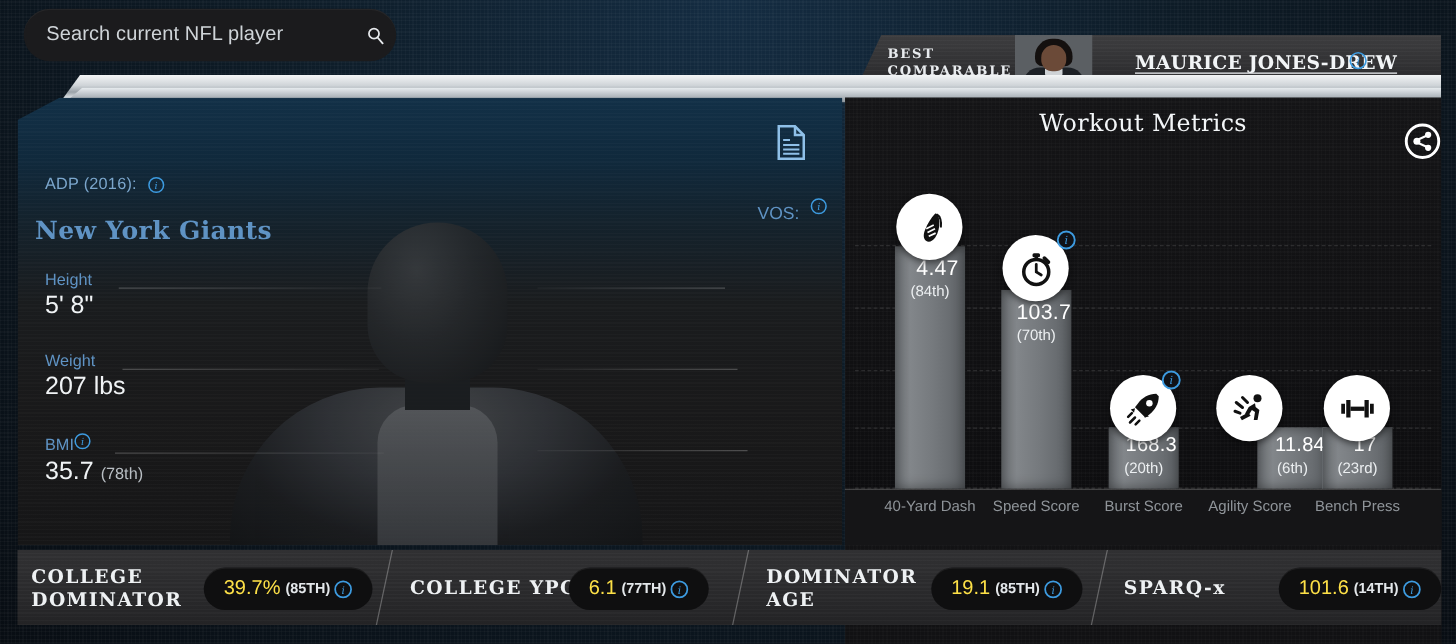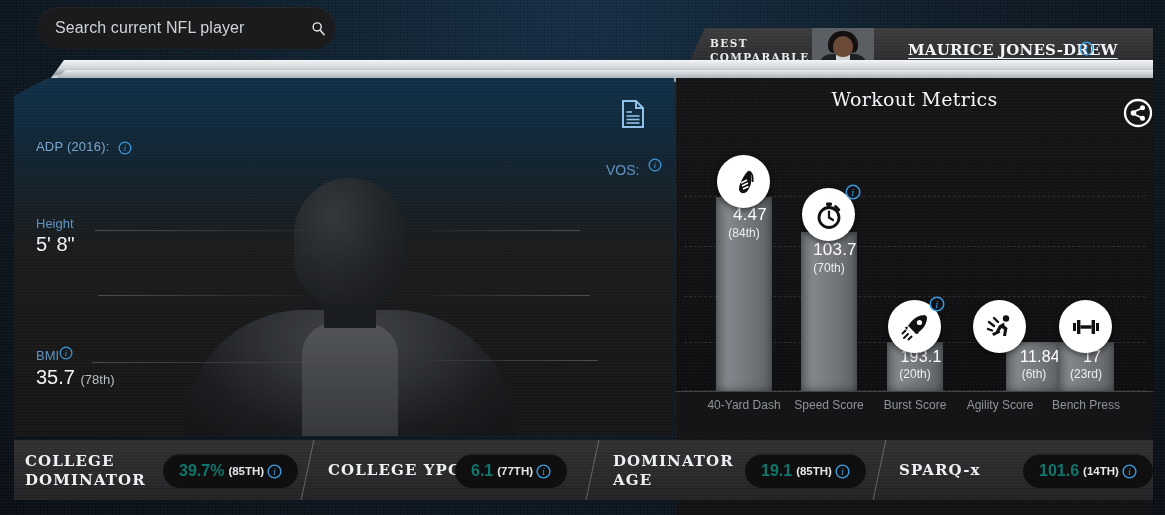--- a/index.html
+++ b/index.html
@@ -18,7 +18,7 @@
 
   
   .search{
-    position:absolute;left:37px;top:7px;width:298px;height:42px;
+    position:absolute;left:19px;top:7px;width:298px;height:42px;
     background:#1b1b1d;border-radius:21px;
     display:flex;align-items:center;
     box-shadow:0 1px 0 rgba(255,255,255,.05) inset;

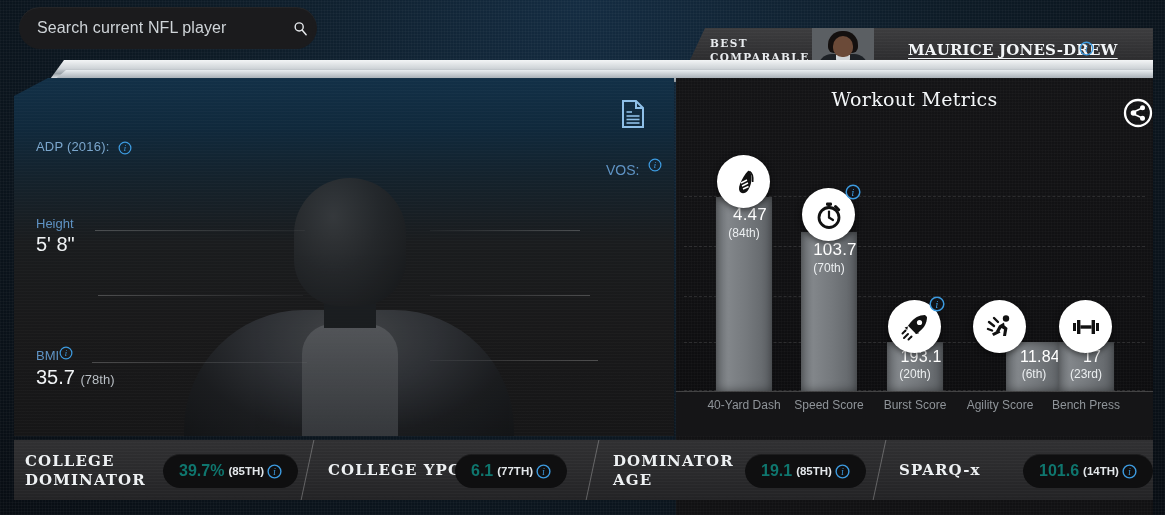--- a/index.html
+++ b/index.html
@@ -241,6 +241,7 @@
     </span>
   </div>
 
+  <div class="team">New York Giants</div>
 
   <div class="stat" style="left:36px;top:216px">
     <div class="lbl">Height</div>

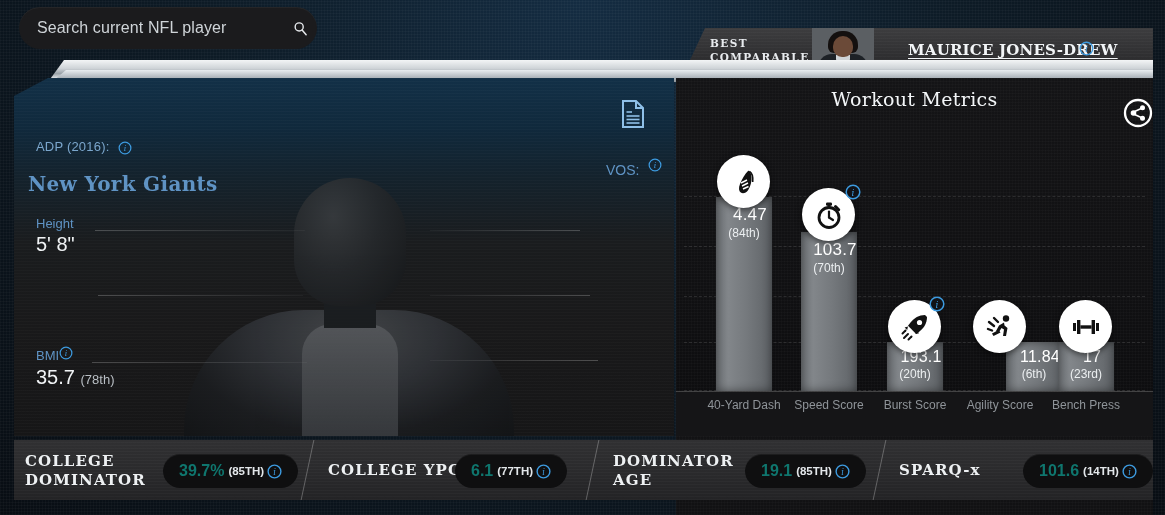--- a/index.html
+++ b/index.html
@@ -249,6 +249,10 @@
   </div>
   <div class="rule" style="left:95px;top:230px;width:210px"></div>
 
+  <div class="stat" style="left:36px;top:281px">
+    <div class="lbl">Weight</div>
+    <div class="val">207 lbs</div>
+  </div>
   <div class="rule" style="left:98px;top:295px;width:205px"></div>
 
   <div class="stat" style="left:36px;top:348px">

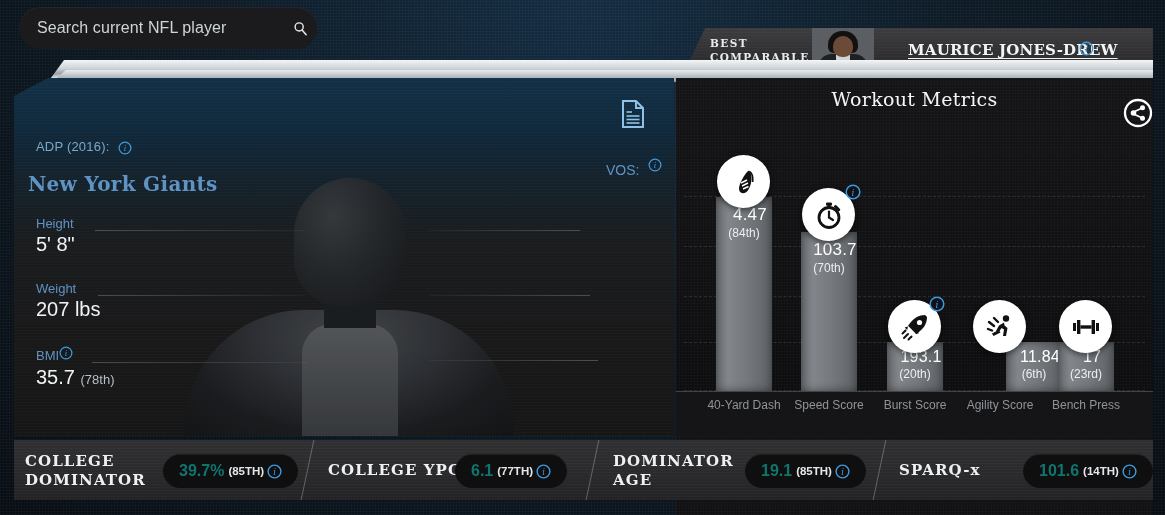--- a/index.html
+++ b/index.html
@@ -321,7 +321,7 @@
     <div class="bpct">(70th)</div>
   </div>
   <div class="bar short" style="left:887px;height:49px;top:342px">
-    <div class="bval">193.1</div>
+    <div class="bval">168.3</div>
     <div class="bpct">(20th)</div>
   </div>
   <div class="bar short" style="left:1006px;height:49px;top:342px">

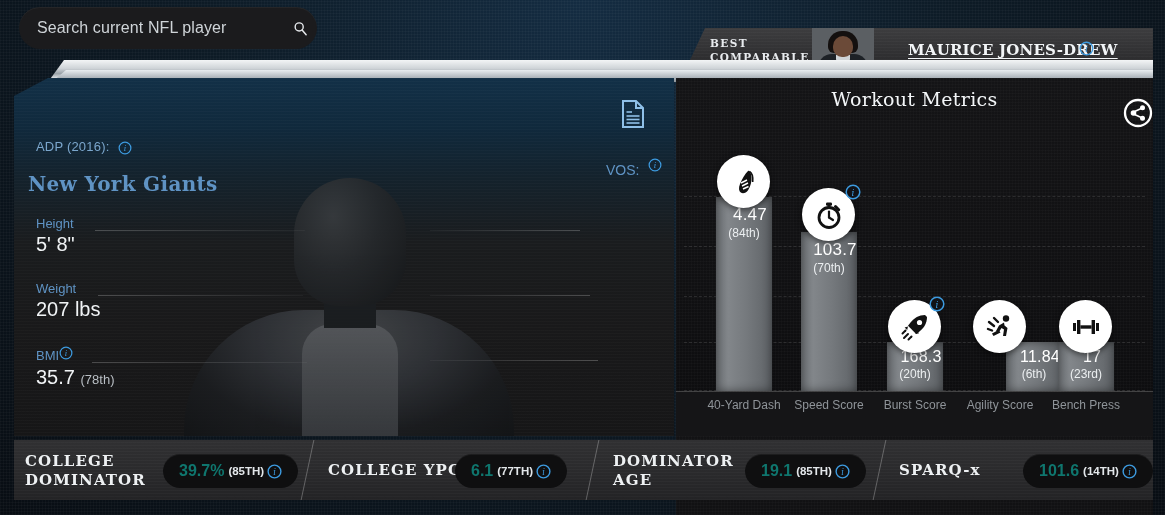--- a/index.html
+++ b/index.html
@@ -152,7 +152,7 @@
   .pill{position:absolute;height:34px;border-radius:17px;background:#0f0f10;
     display:flex;align-items:center;justify-content:center;padding:0 16px;
     box-shadow:0 1px 0 rgba(255,255,255,.06) inset;}
-  .pill .pv{font-size:16px;color:#0f766e;font-weight:700;}
+  .pill .pv{font-size:16px;color:#fde047;font-weight:400;}
   .pill .pp{font-size:11.5px;color:#e3e7ea;margin-left:4px;font-weight:700;text-align:center;}
   .pill .ii{margin-left:3px;display:flex;}
 

